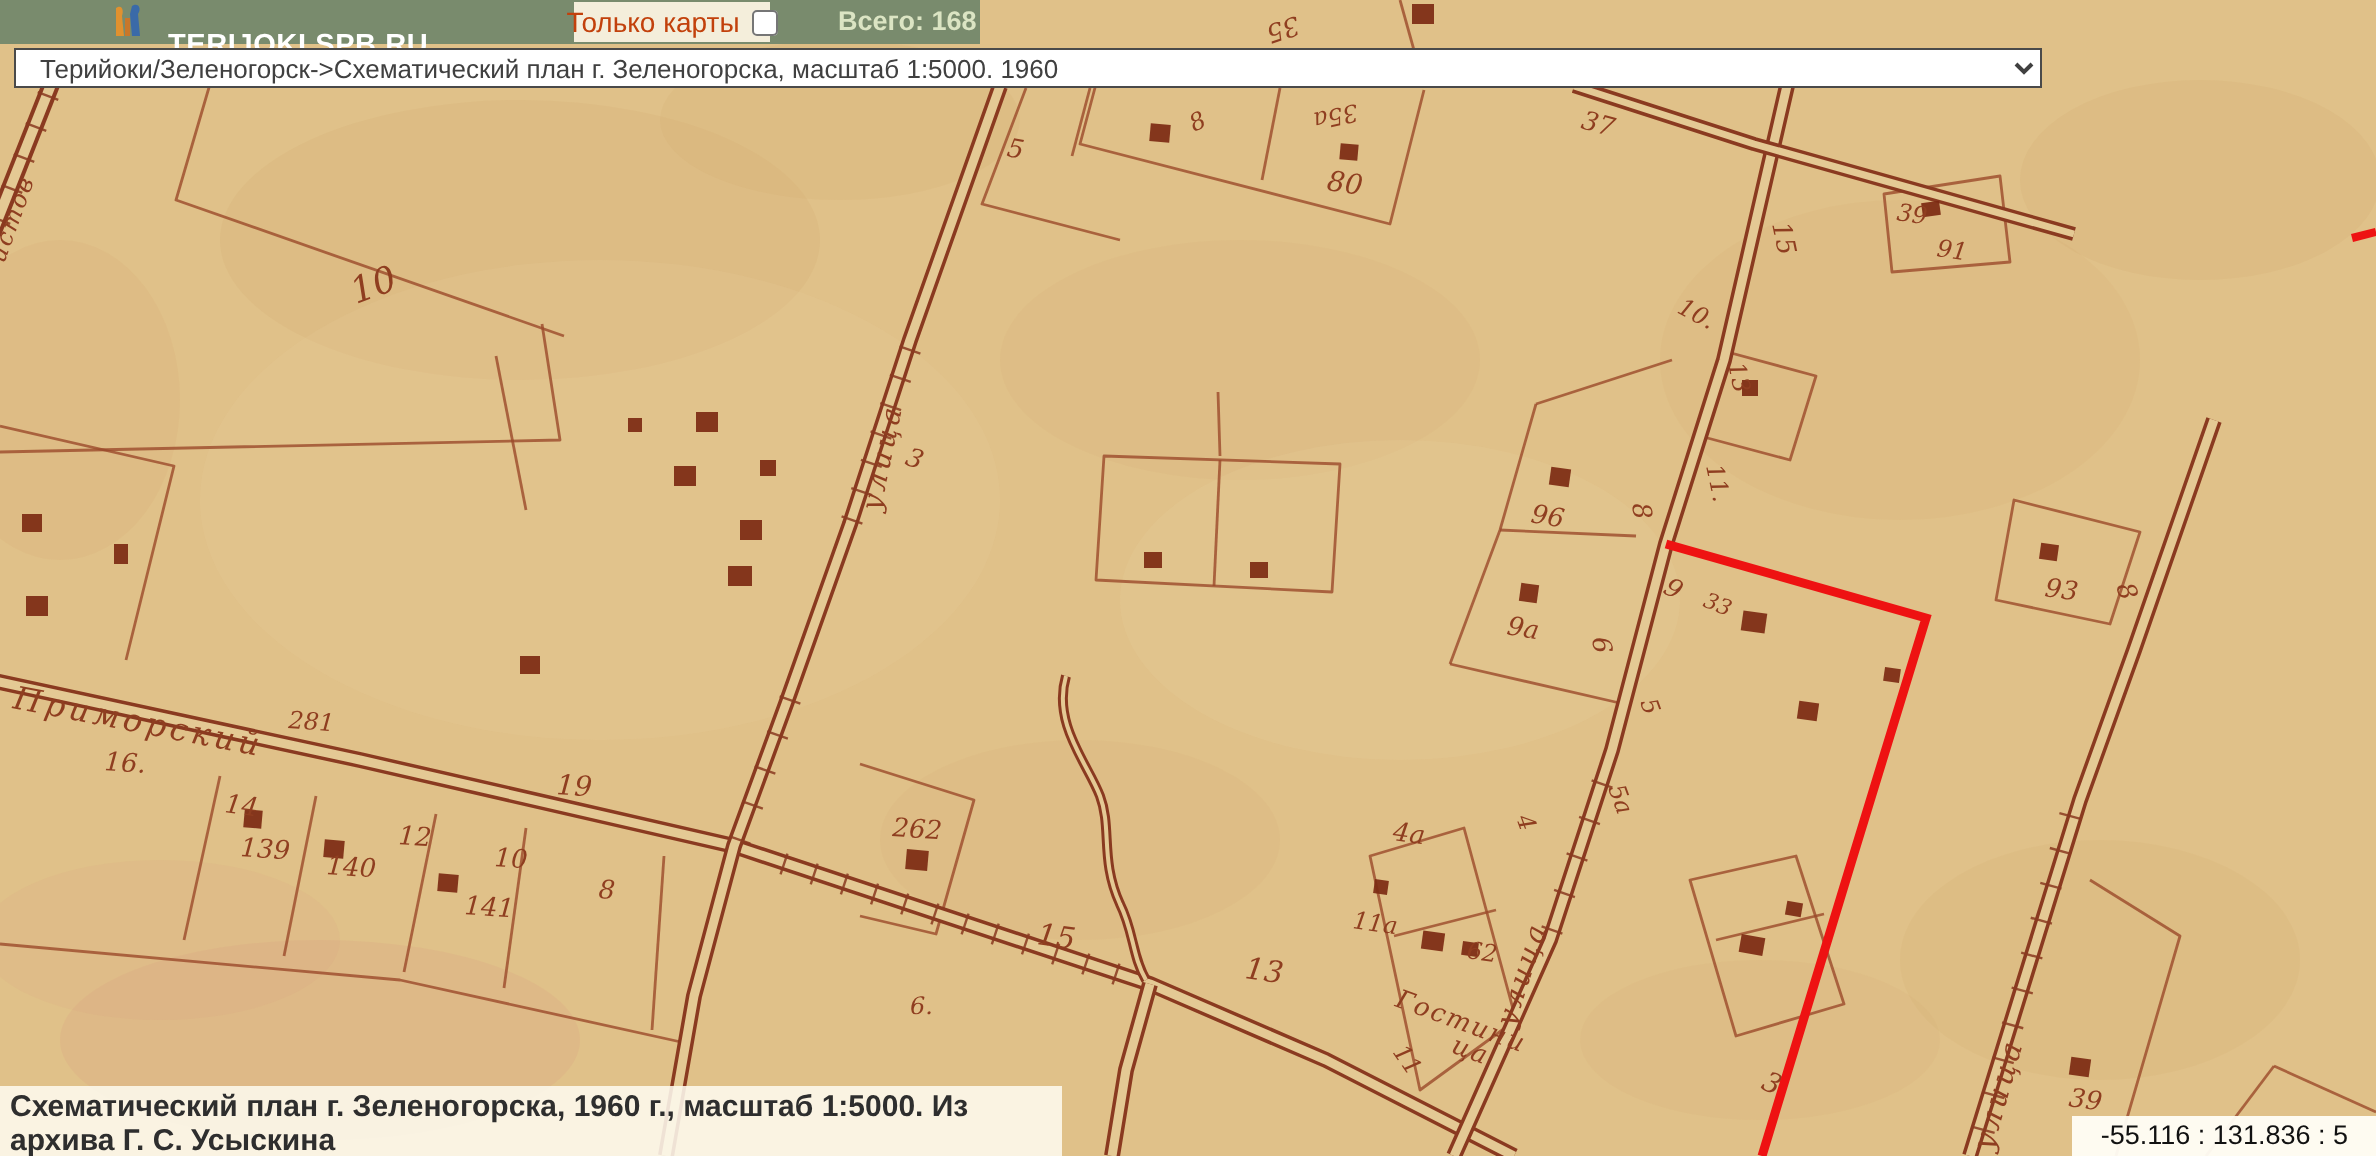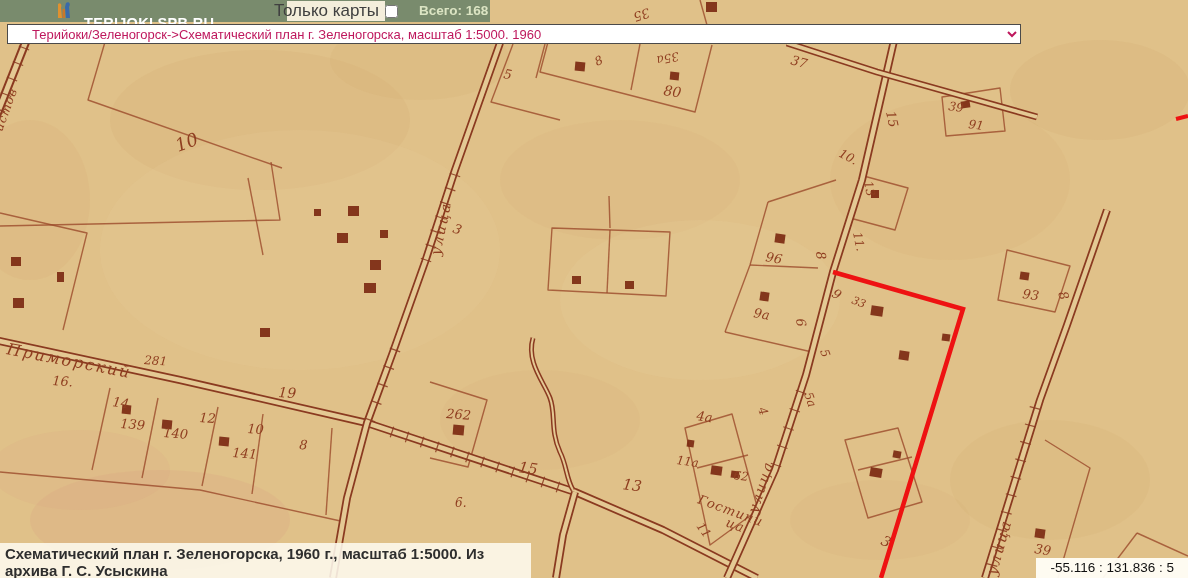--- a/index.html
+++ b/index.html
@@ -21,7 +21,7 @@
     position:absolute;left:287px;top:1px;width:98px;height:20px;
     background:#f4eedb;display:flex;align-items:center;justify-content:center;gap:6px;
   }
-  .filterbox label{font-size:17px;color:#404040;white-space:nowrap;}
+  .filterbox label{font-size:14px;color:#c2410c;white-space:nowrap;}
   .filterbox input{width:13px;height:13px;margin:0;}
   .total{
     position:absolute;left:419px;top:3px;color:#dbe4c3;font-weight:bold;

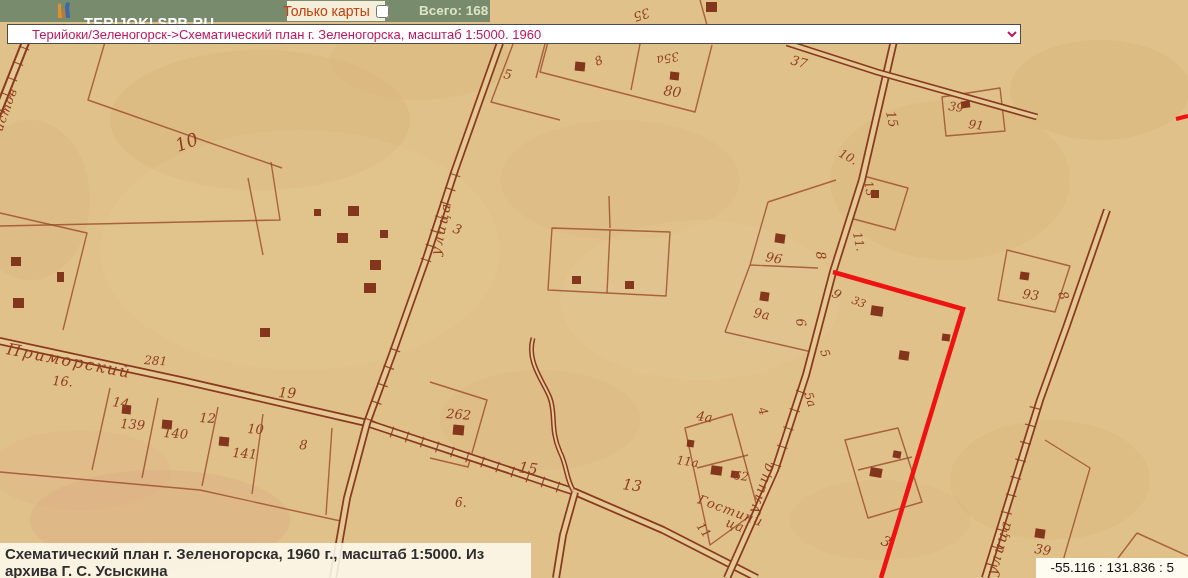--- a/index.html
+++ b/index.html
@@ -29,8 +29,8 @@
   }
   .mapselect{
     position:absolute;left:7px;top:24px;width:1014px;height:20px;
-    font-size:13px;color:#be185d;background:#fff;border:1px solid #4a4a4a;
-    font-family:"Liberation Sans",sans-serif;padding-left:20px;
+    font-size:13px;color:#404040;background:#fff;border:1px solid #4a4a4a;
+    font-family:"Liberation Sans",sans-serif;padding-left:8px;
   }
   .caption{
     position:absolute;left:0;top:543px;width:520px;

